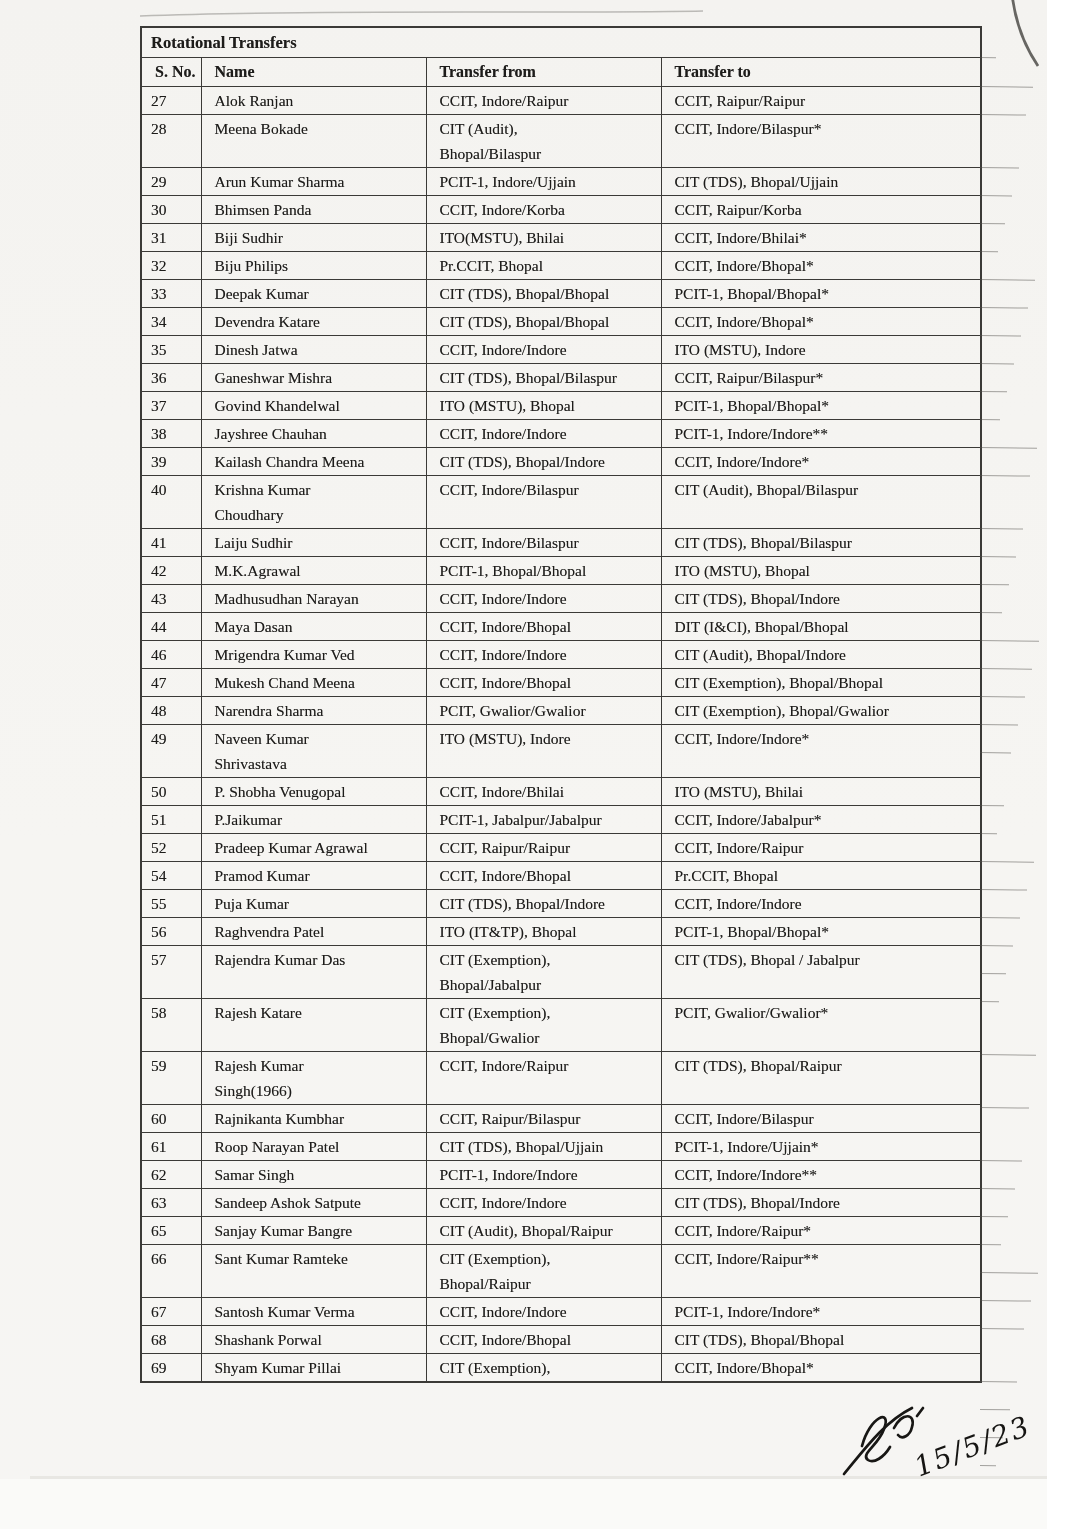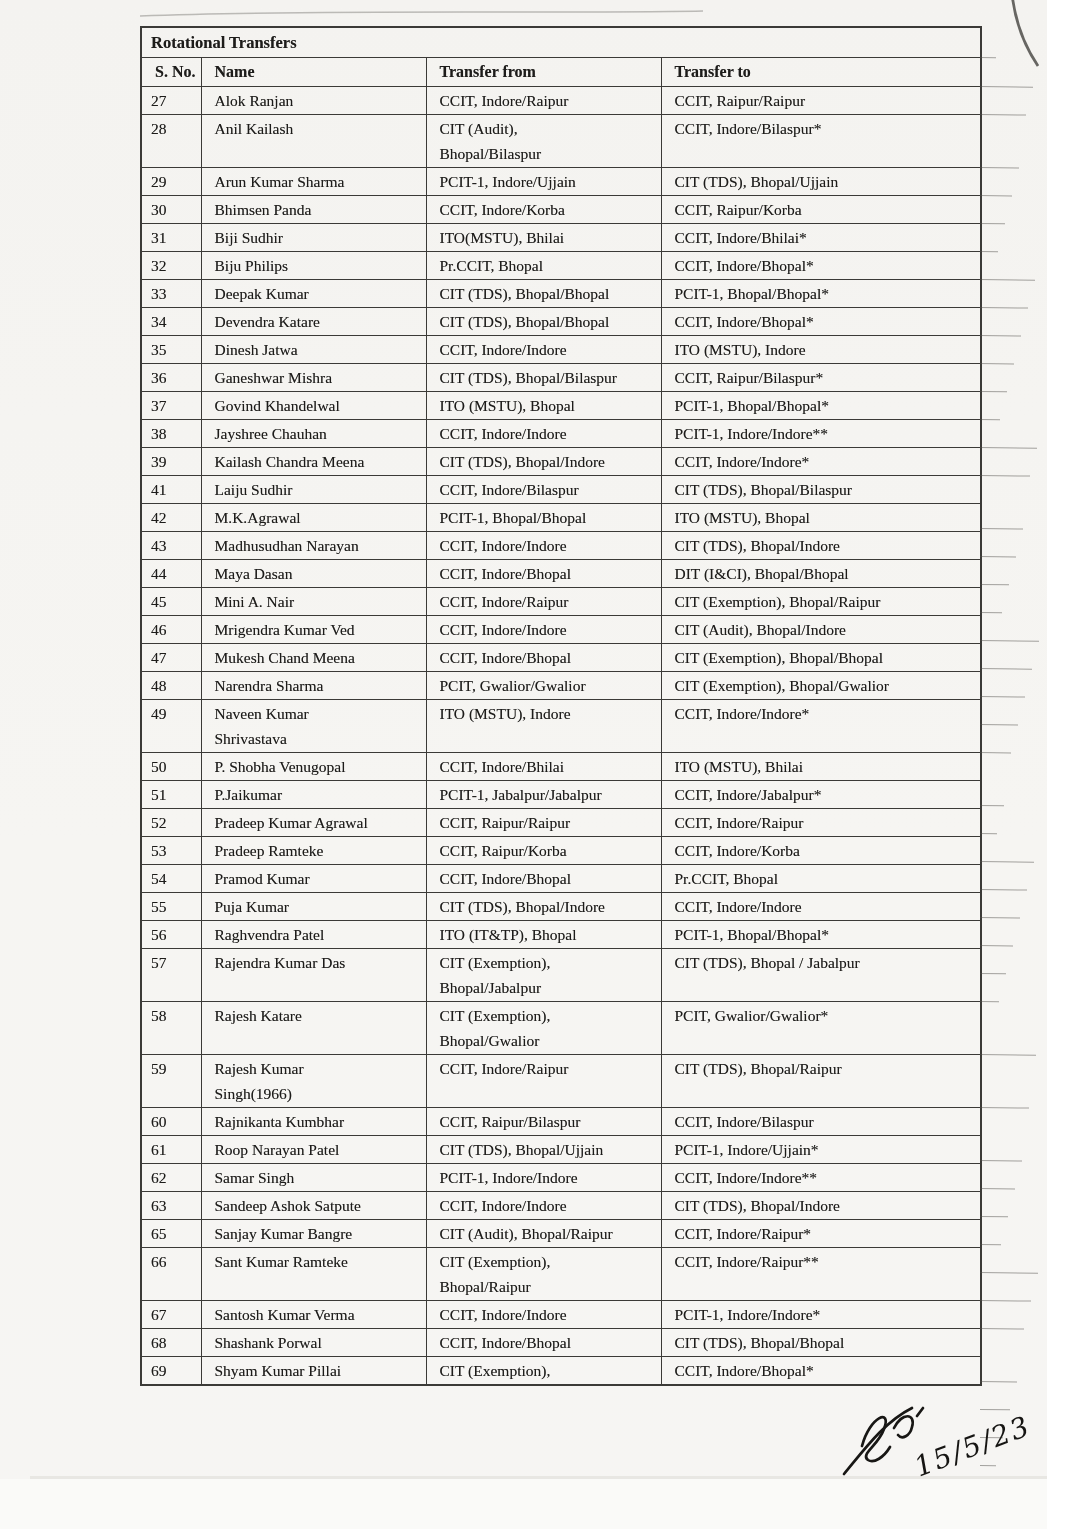--- a/index.html
+++ b/index.html
@@ -123,7 +123,7 @@
         </tr>
         <tr>
           <td class="c-sno">28</td>
-          <td class="c-name">Anil Kailash</td>
+          <td class="c-name">Meena Bokade</td>
           <td class="c-from">CIT (Audit),
 Bhopal/Bilaspur</td>
           <td class="c-to">CCIT, Indore/Bilaspur*</td>

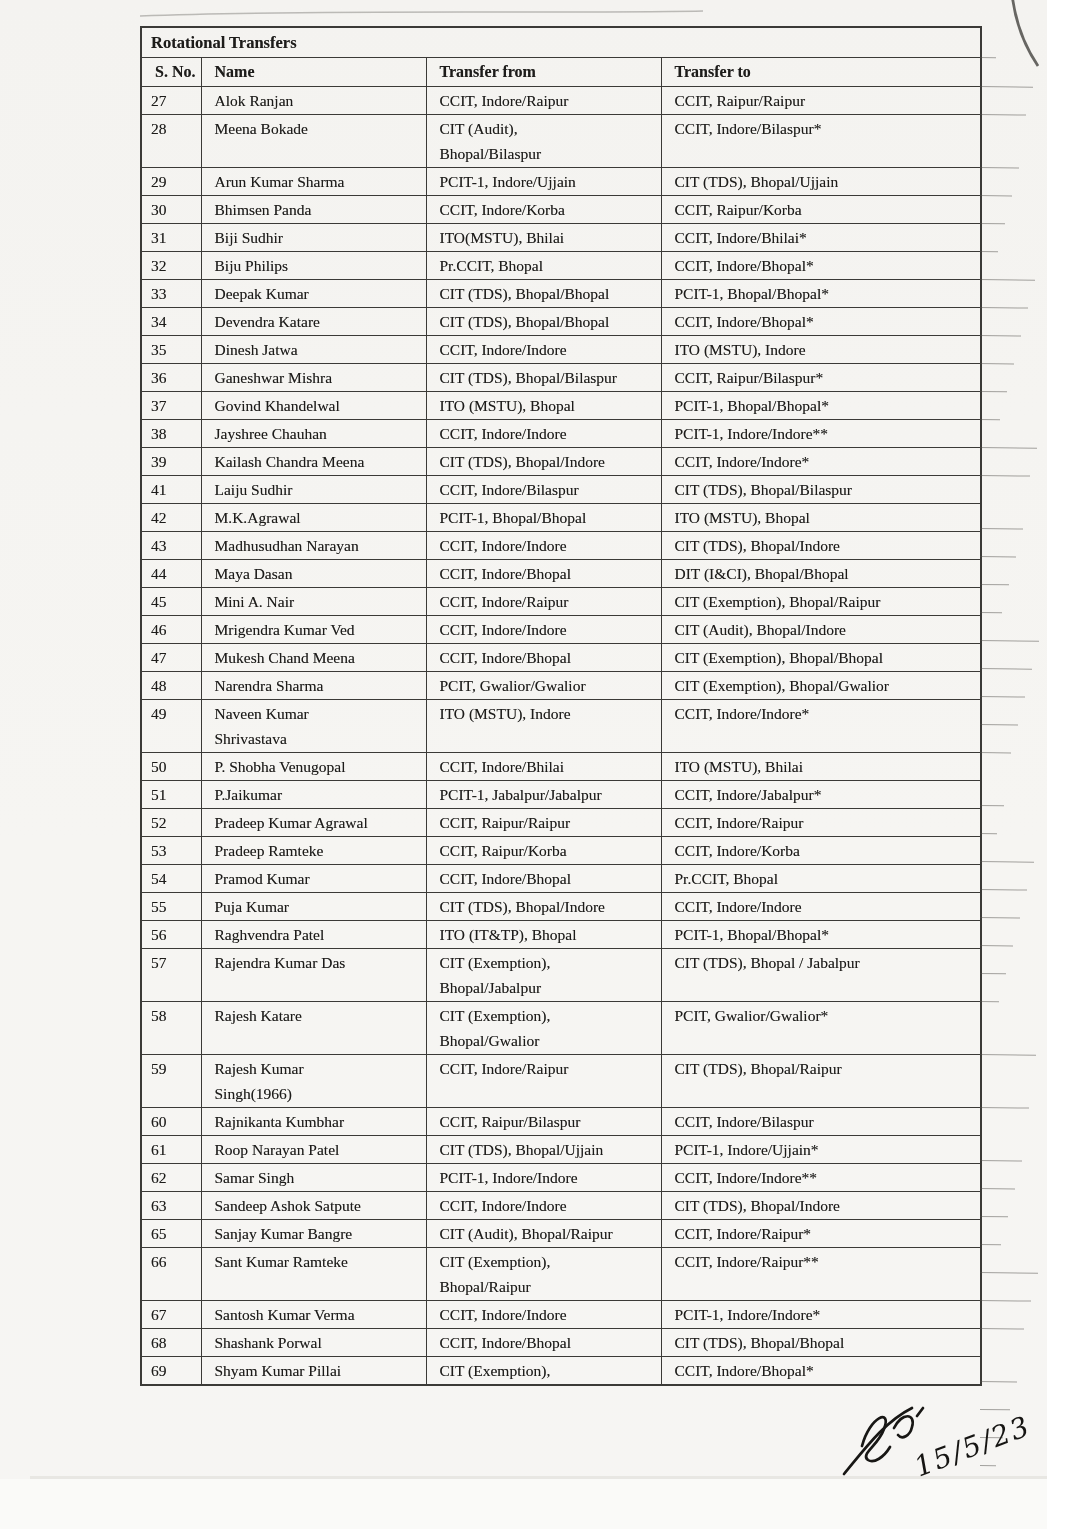--- a/index.html
+++ b/index.html
@@ -193,6 +193,13 @@
           <td class="c-name">Kailash Chandra Meena</td>
           <td class="c-from">CIT (TDS), Bhopal/Indore</td>
           <td class="c-to">CCIT, Indore/Indore*</td>
+        </tr>
+        <tr>
+          <td class="c-sno">40</td>
+          <td class="c-name">Krishna Kumar
+Choudhary</td>
+          <td class="c-from">CCIT, Indore/Bilaspur</td>
+          <td class="c-to">CIT (Audit), Bhopal/Bilaspur</td>
         </tr>
         <tr>
           <td class="c-sno">41</td>

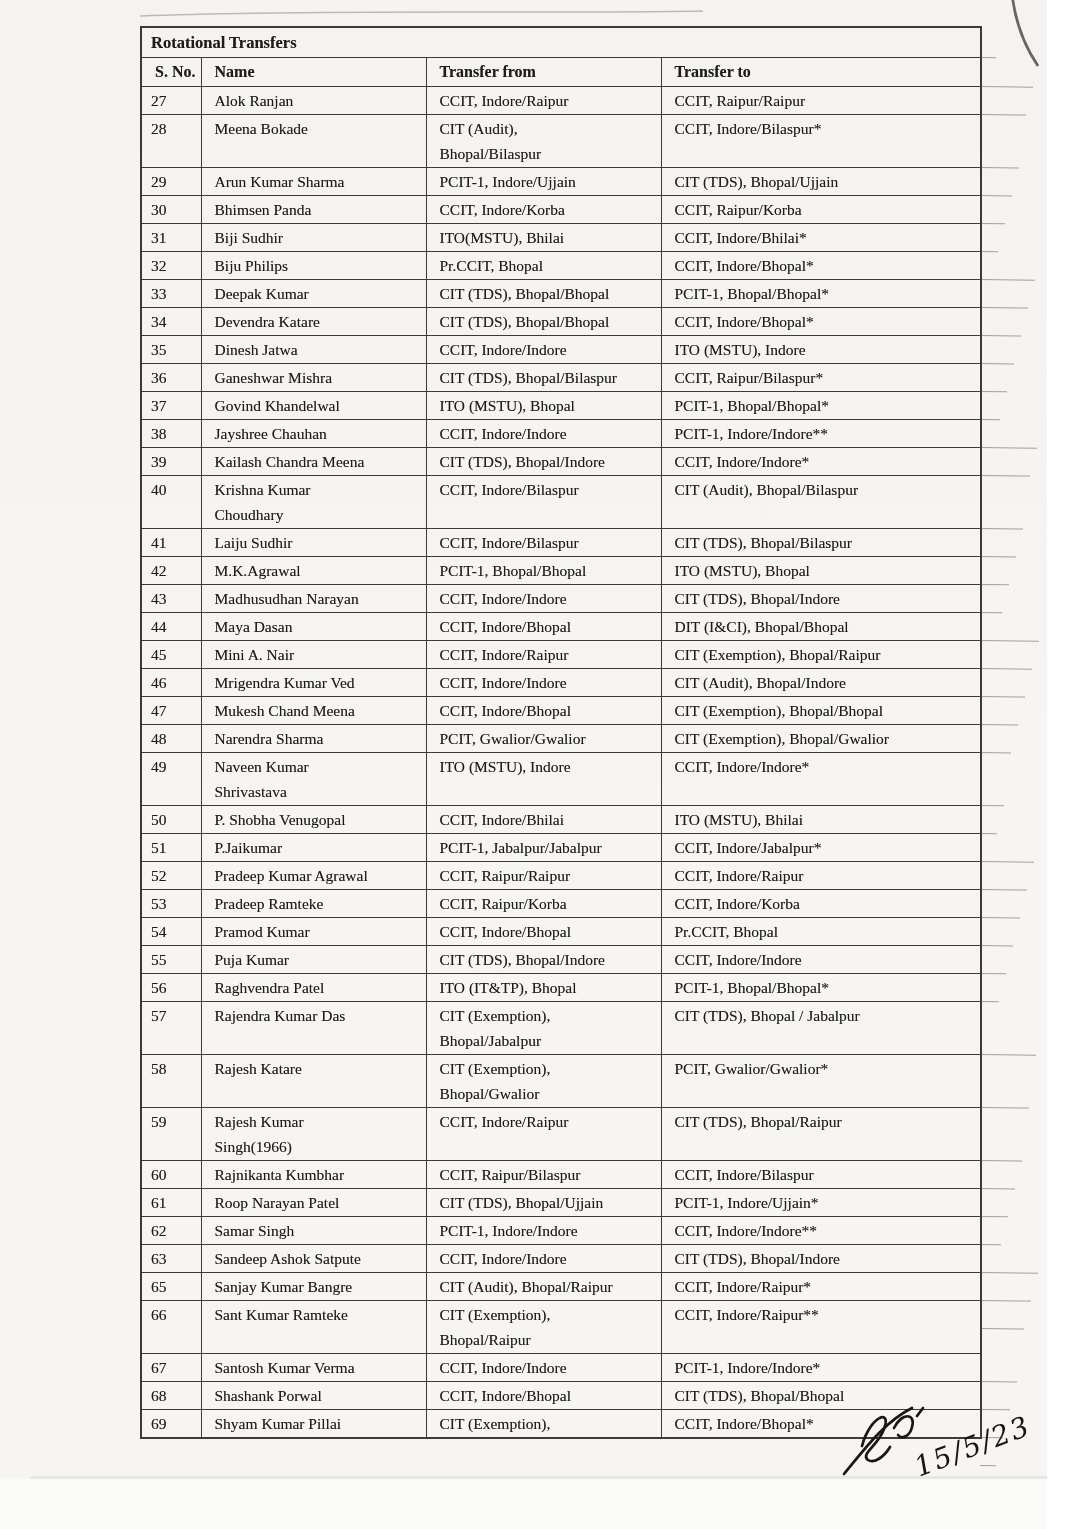--- a/index.html
+++ b/index.html
@@ -224,12 +224,6 @@
           <td class="c-name">Maya Dasan</td>
           <td class="c-from">CCIT, Indore/Bhopal</td>
           <td class="c-to">DIT (I&amp;CI), Bhopal/Bhopal</td>
-        </tr>
-        <tr>
-          <td class="c-sno">45</td>
-          <td class="c-name">Mini A. Nair</td>
-          <td class="c-from">CCIT, Indore/Raipur</td>
-          <td class="c-to">CIT (Exemption), Bhopal/Raipur</td>
         </tr>
         <tr>
           <td class="c-sno">46</td>

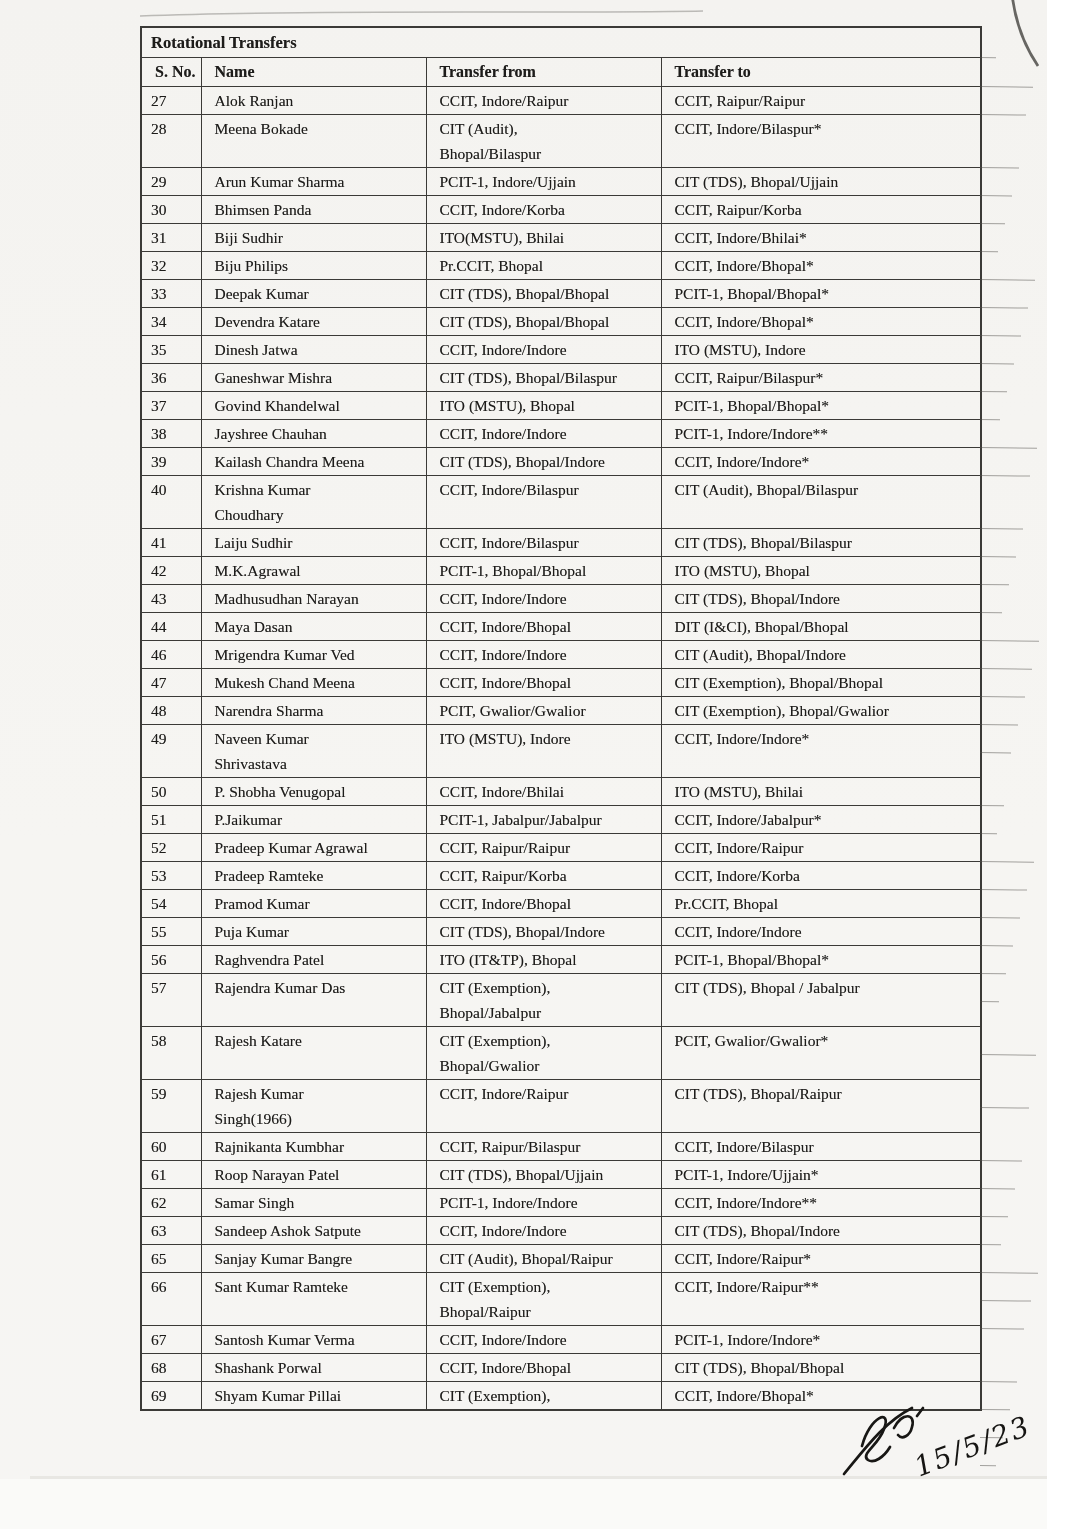--- a/index.html
+++ b/index.html
@@ -267,12 +267,6 @@
           <td class="c-name">Pradeep Kumar Agrawal</td>
           <td class="c-from">CCIT, Raipur/Raipur</td>
           <td class="c-to">CCIT, Indore/Raipur</td>
-        </tr>
-        <tr>
-          <td class="c-sno">53</td>
-          <td class="c-name">Pradeep Ramteke</td>
-          <td class="c-from">CCIT, Raipur/Korba</td>
-          <td class="c-to">CCIT, Indore/Korba</td>
         </tr>
         <tr>
           <td class="c-sno">54</td>

